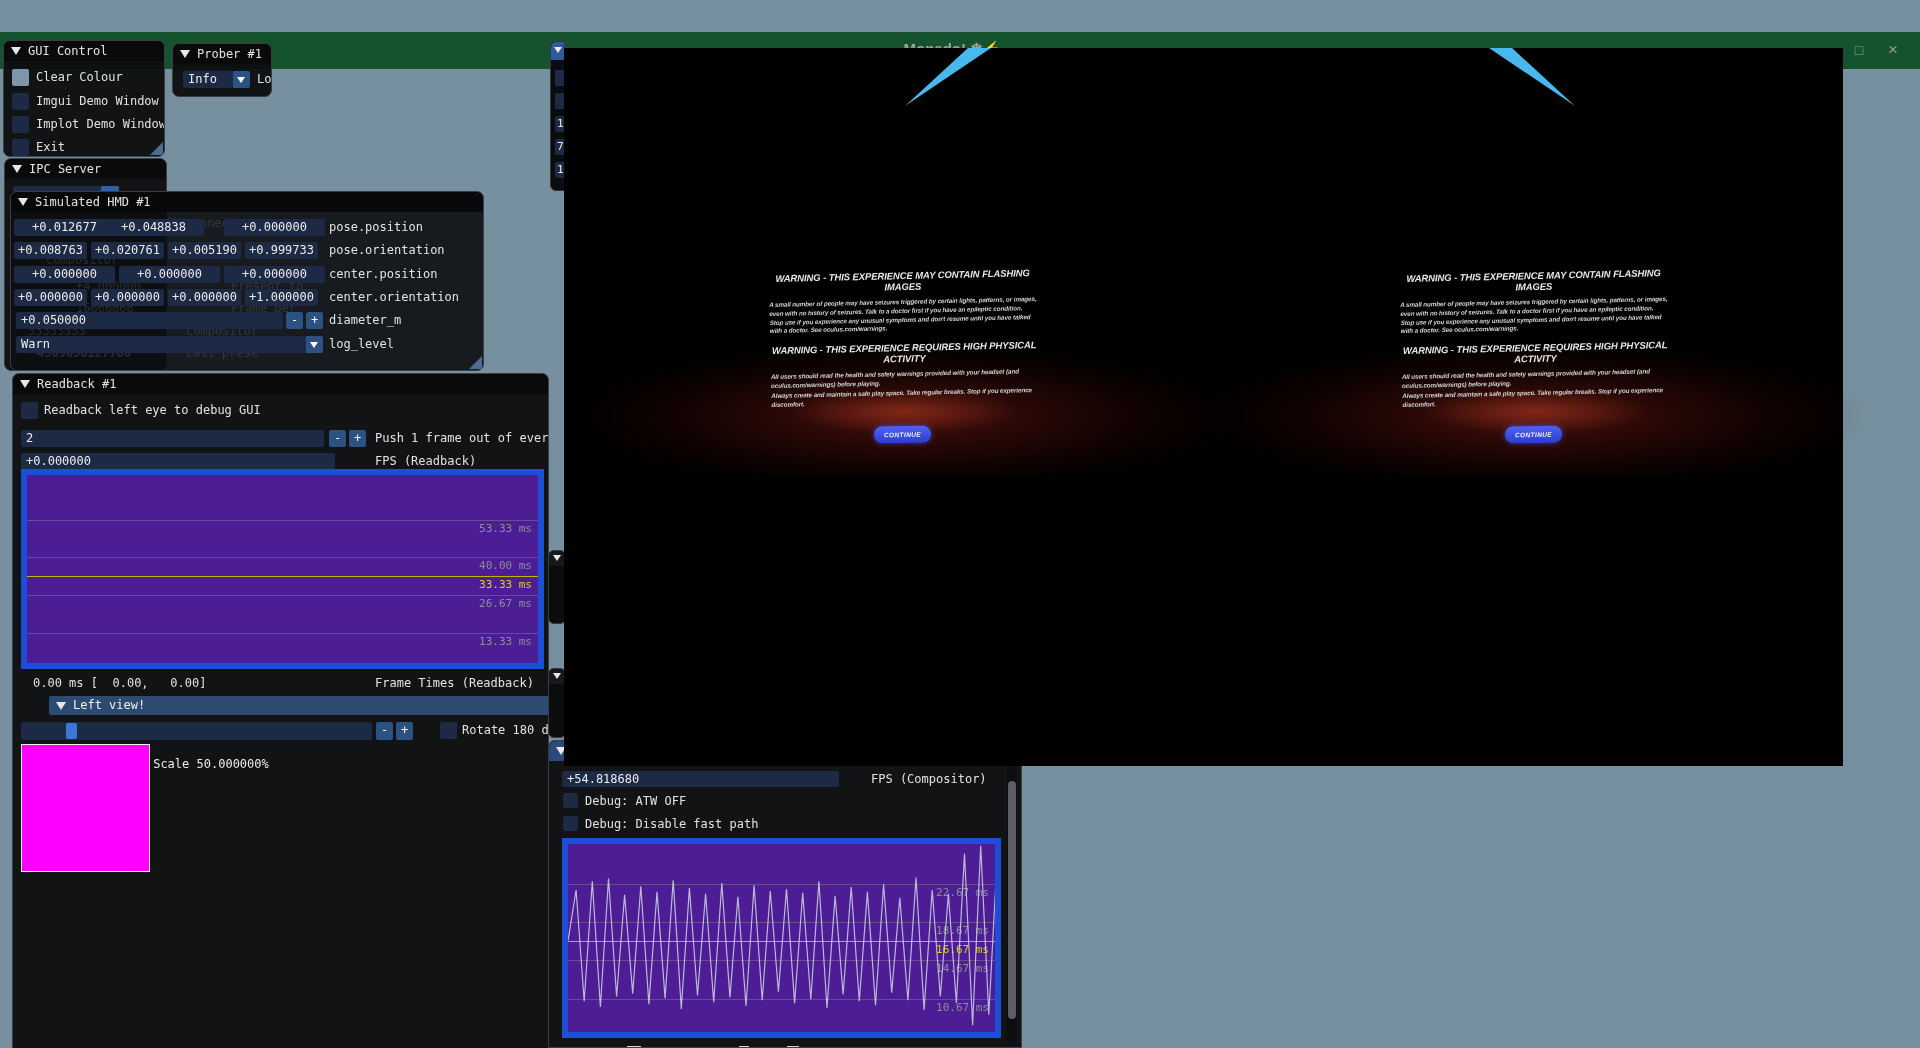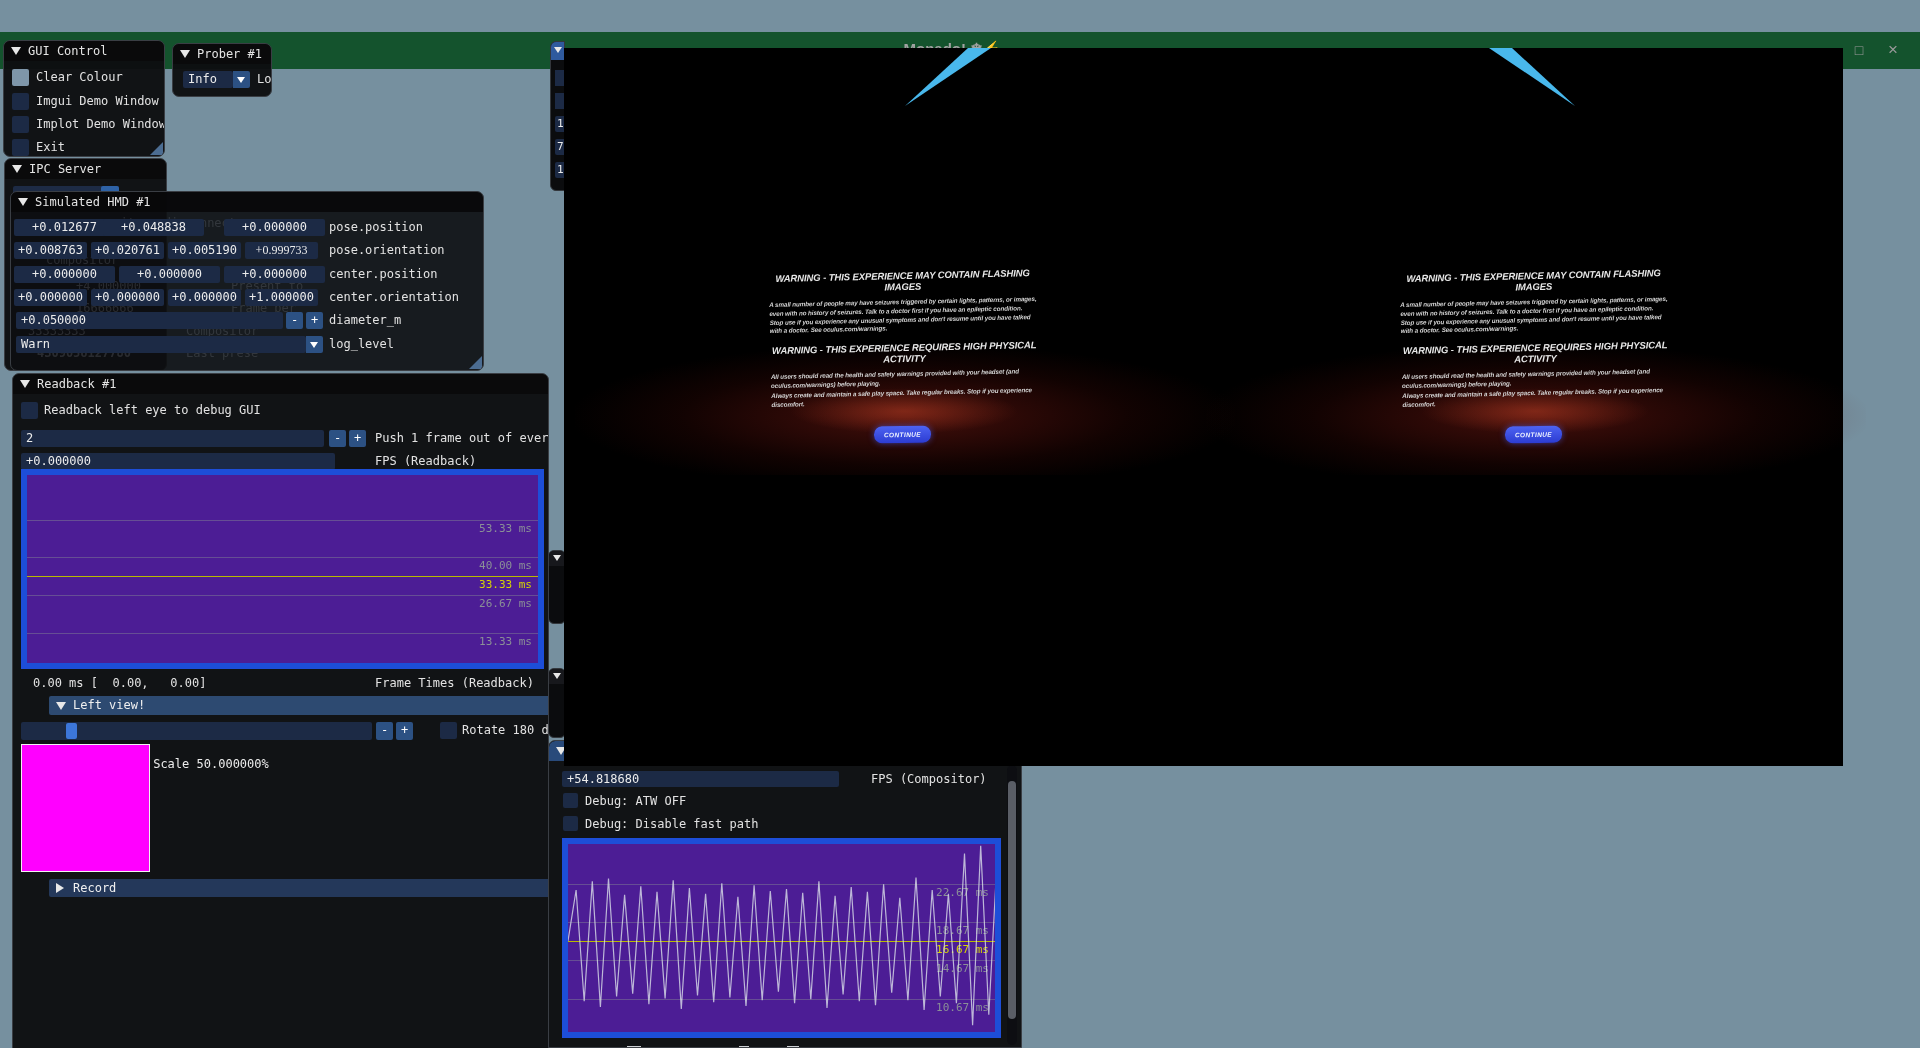--- a/index.html
+++ b/index.html
@@ -137,7 +137,7 @@
       <div class="field centered" style="left: 3px; top: 50.3px; width: 73px;">+0.008763</div>
       <div class="field centered" style="left: 80px; top: 50.3px; width: 73px;">+0.020761</div>
       <div class="field centered" style="left: 157px; top: 50.3px; width: 73px;">+0.005190</div>
-      <div class="field centered" style="left: 234px; top: 50.3px; width: 73px; font-family: Liberation Serif, serif;">+0.999733</div>
+      <div class="field centered" style="left: 234px; top: 50.3px; width: 73px;">+0.999733</div>
       <div class="lbl" style="left: 318px; top: 50.3px;">pose.orientation</div>
       <div class="field centered" style="left: 3px; top: 73.6px; width: 101px;">+0.000000</div>
       <div class="field centered" style="left: 108px; top: 73.6px; width: 101px;">+0.000000</div>

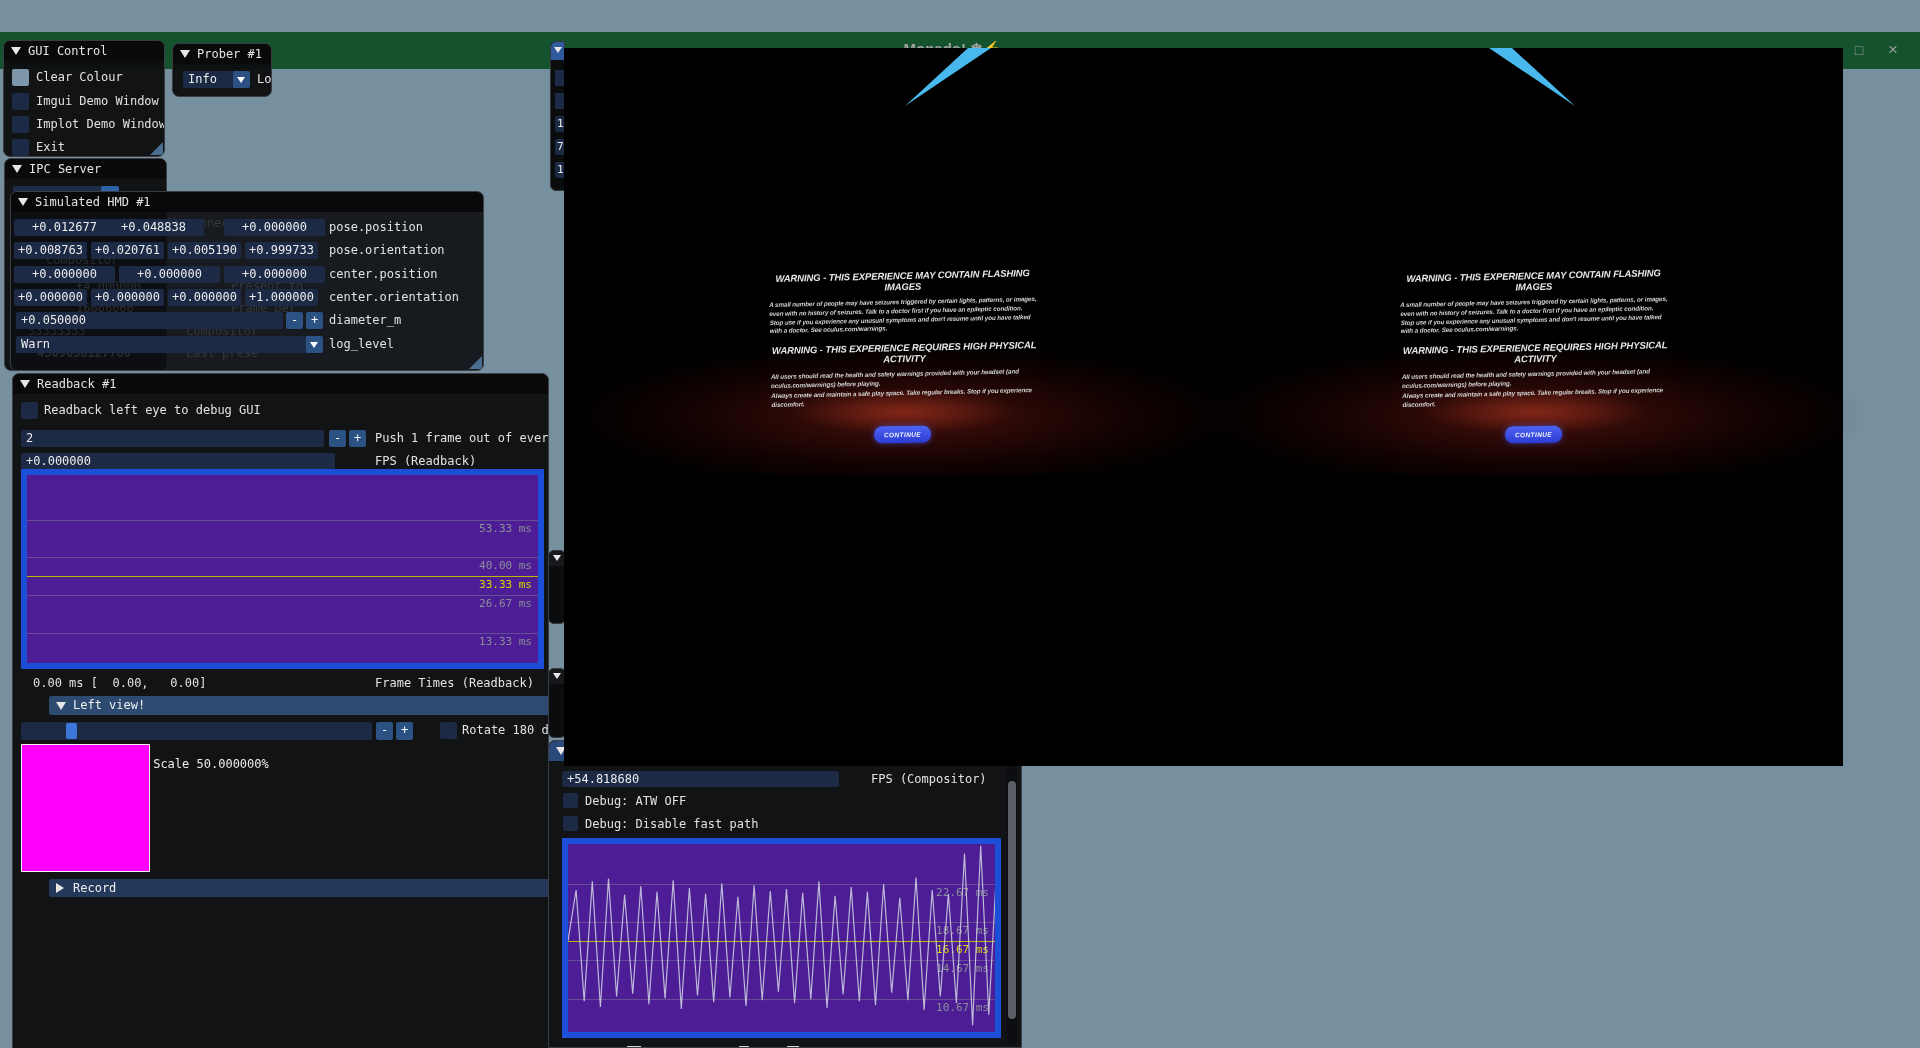--- a/index.html
+++ b/index.html
@@ -209,10 +209,6 @@
 
   <div class="abs" id="left-view-image" style="left: 8px; top: 370px; width: 129px; height: 128px; border: 1px solid rgb(242, 242, 242); background: rgb(255, 0, 255);"></div>
 
-  <div class="header-bar" style="left:4px; top:505px; width:531px; height:18px; background:#24385a;">
-    <div class="arrow right"></div>
-    <span>Record</span>
-  </div>
 </div>
 
 <div class="strip" style="left:550px; top:41px; width:15px; height:150px; border-radius:6px 0 0 6px; z-index:1;">

